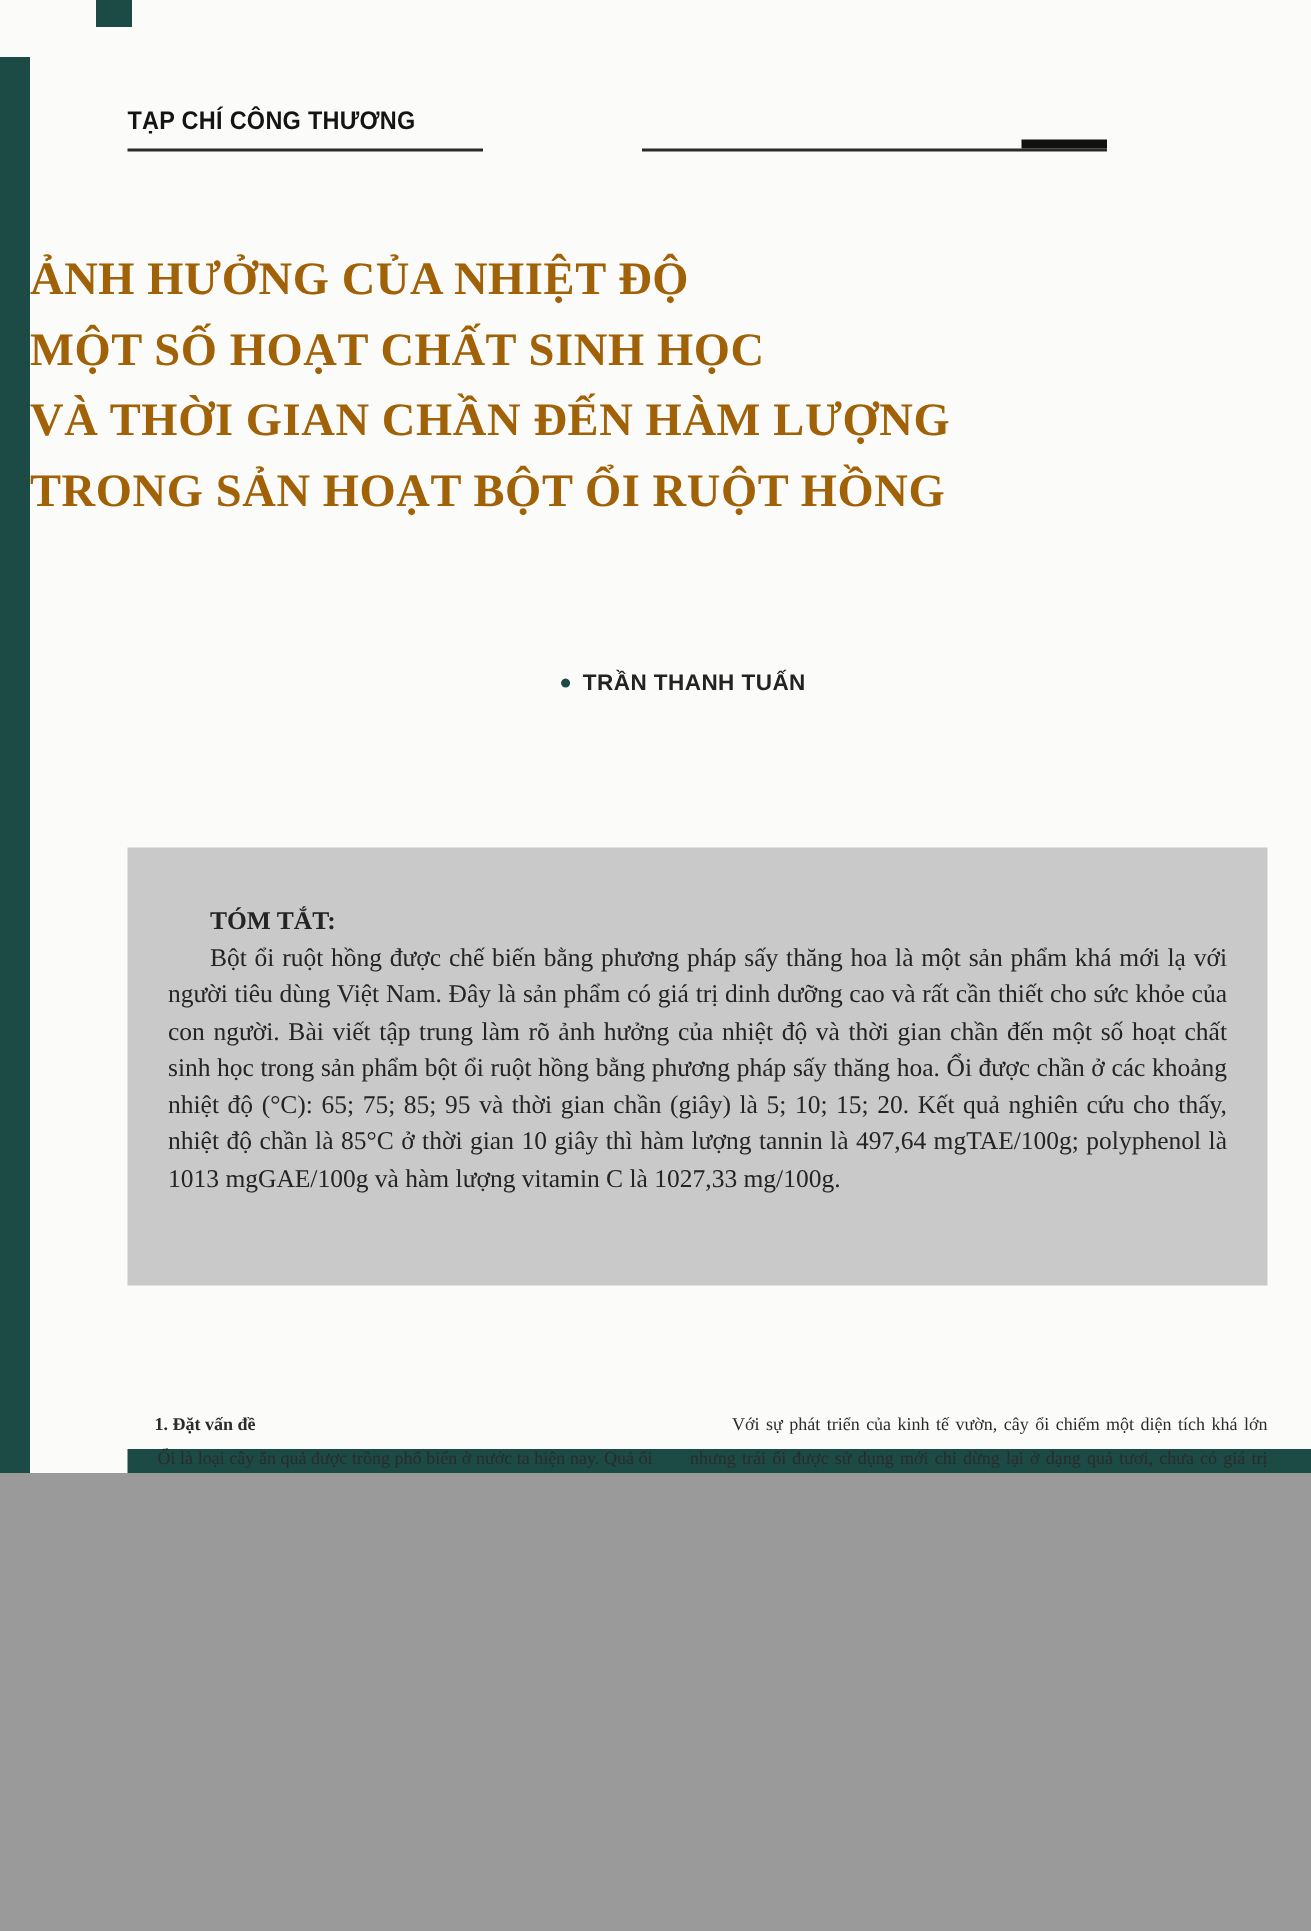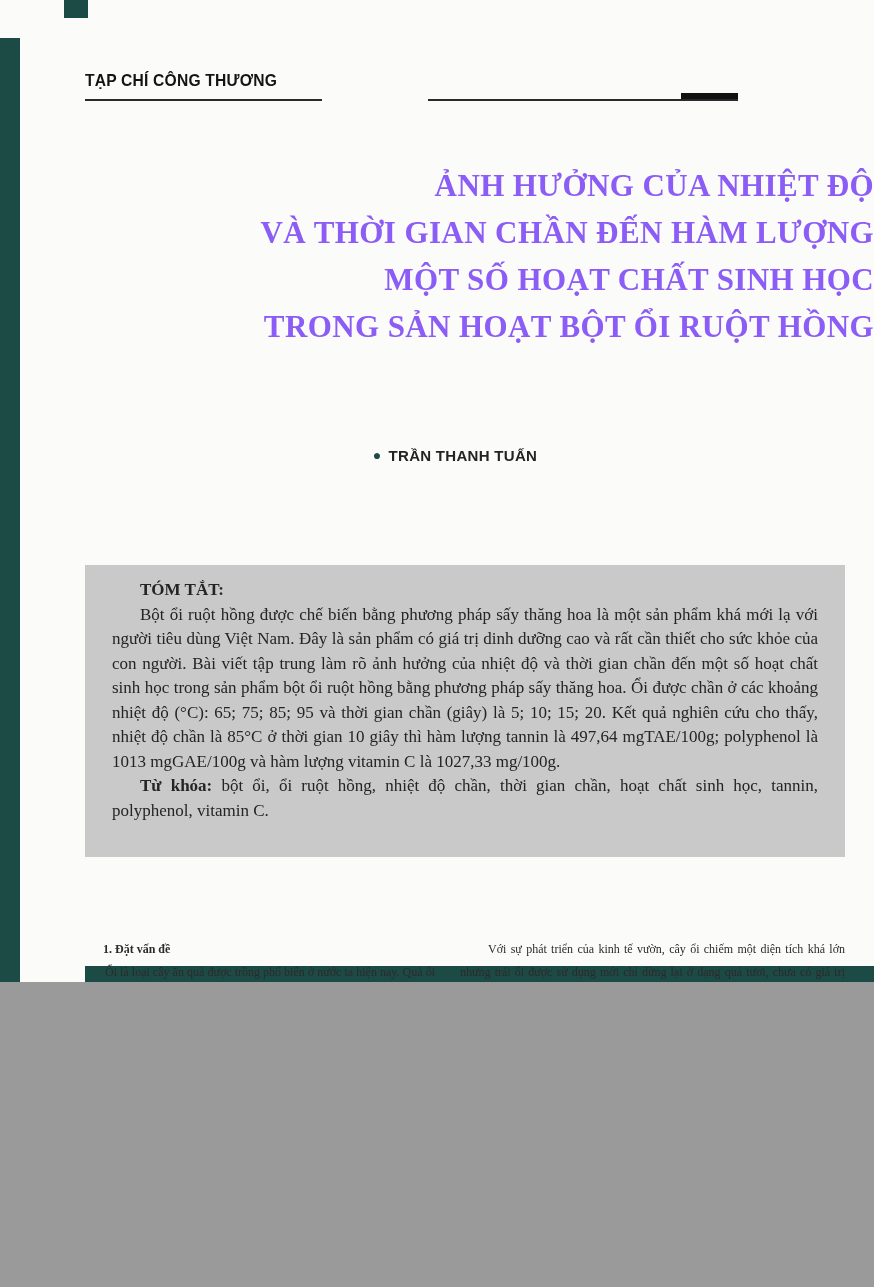--- a/index.html
+++ b/index.html
@@ -28,8 +28,8 @@
   
   .title {
     position:absolute; left:20px; right:0; top:162px;
-    text-align:right; font-weight:bold; font-size:31px; line-height:47px;
-    color:#8b5cf6; letter-spacing:0.4px;
+    text-align:left; font-weight:bold; font-size:31px; line-height:47px;
+    color:#a16207; letter-spacing:0.4px;
   }
   .title em { font-style:italic; }
 

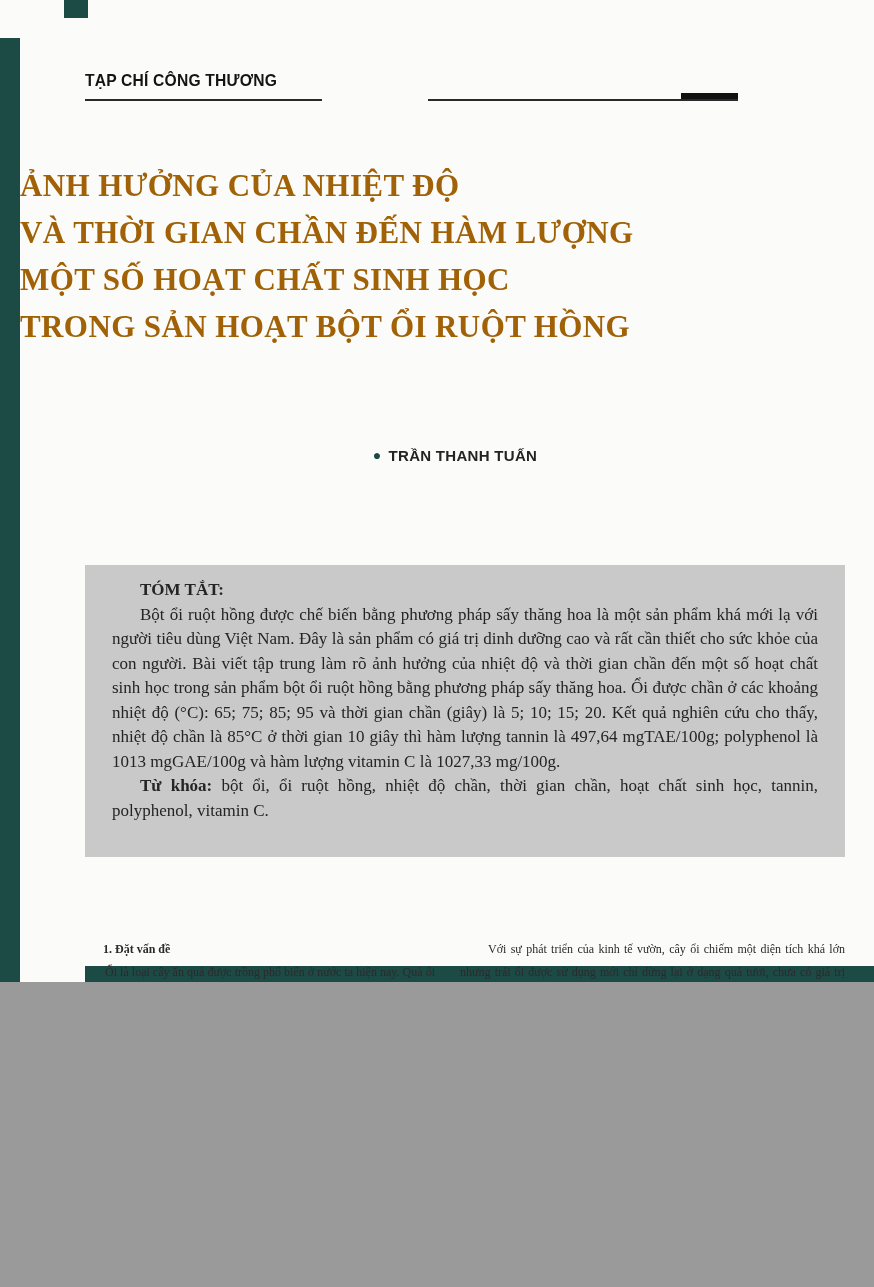--- a/index.html
+++ b/index.html
@@ -87,8 +87,8 @@
 
   <div class="title">
     <div class="title-line">ẢNH HƯỞNG CỦA NHIỆT ĐỘ</div>
+    <div class="title-line">MỘT SỐ HOẠT CHẤT SINH HỌC</div>
     <div class="title-line">VÀ THỜI GIAN CHẦN ĐẾN HÀM LƯỢNG</div>
-    <div class="title-line">MỘT SỐ HOẠT CHẤT SINH HỌC</div>
     <div class="title-line">TRONG SẢN HOẠT BỘT ỔI RUỘT HỒNG</div>
   </div>
 

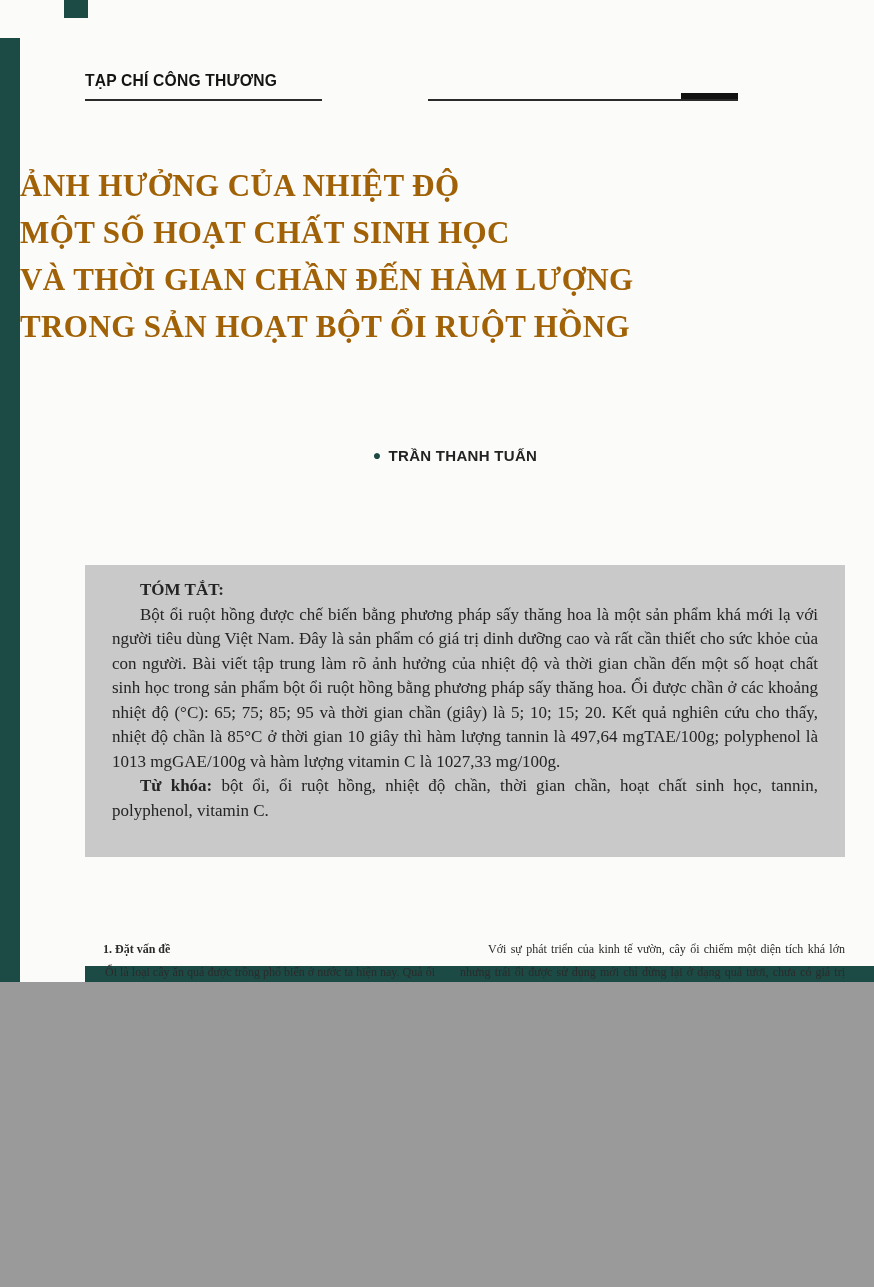--- a/index.html
+++ b/index.html
@@ -44,7 +44,7 @@
   
   .abstract {
     position:absolute; left:85px; top:565px; width:760px; height:292px;
-    background:#c9c9c9; padding:13px 27px 0 27px;
+    background:#c9c9c9; padding:37px 27px 0 27px;
     font-size:17px; line-height:24.5px; text-align:justify; color:#242424;
   }
   .abstract .abs-label { font-weight:bold; text-indent:28px; }

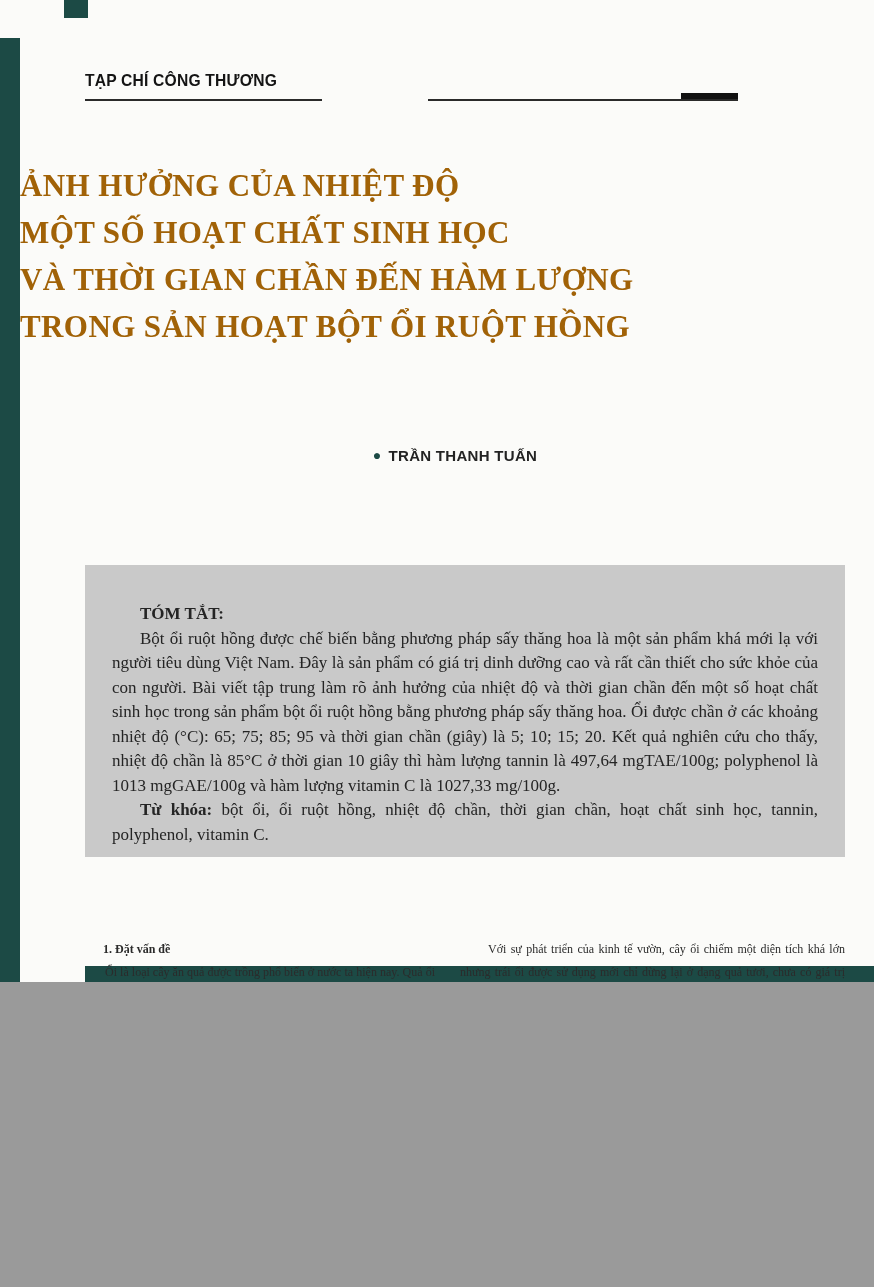--- a/index.html
+++ b/index.html
@@ -99,7 +99,6 @@
   <div class="abstract">
     <div class="abs-label">TÓM TẮT:</div>
     <p>Bột ổi ruột hồng được chế biến bằng phương pháp sấy thăng hoa là một sản phẩm khá mới lạ với người tiêu dùng Việt Nam. Đây là sản phẩm có giá trị dinh dưỡng cao và rất cần thiết cho sức khỏe của con người. Bài viết tập trung làm rõ ảnh hưởng của nhiệt độ và thời gian chần đến một số hoạt chất sinh học trong sản phẩm bột ổi ruột hồng bằng phương pháp sấy thăng hoa. Ổi được chần ở các khoảng nhiệt độ (°C): 65; 75; 85; 95 và thời gian chần (giây) là 5; 10; 15; 20. Kết quả nghiên cứu cho thấy, nhiệt độ chần là 85°C ở thời gian 10 giây thì hàm lượng tannin là 497,64 mgTAE/100g; polyphenol là 1013 mgGAE/100g và hàm lượng vitamin C là 1027,33 mg/100g.</p>
-    <p><b>Từ khóa:</b><span> bột ổi, ổi ruột hồng, nhiệt độ chần, thời gian chần, hoạt chất sinh học, tannin, polyphenol, vitamin C.</span></p>
   </div>
 
   <div class="col col-left">

